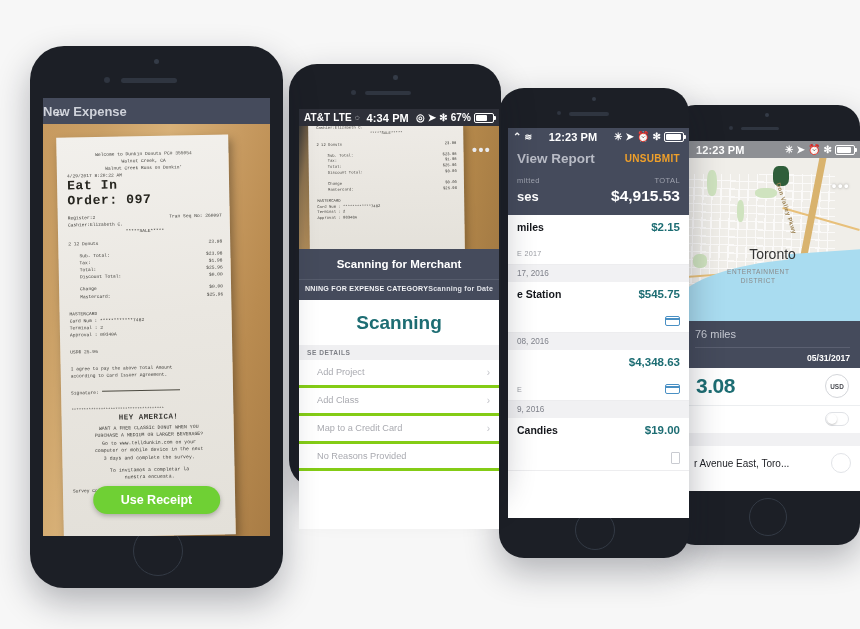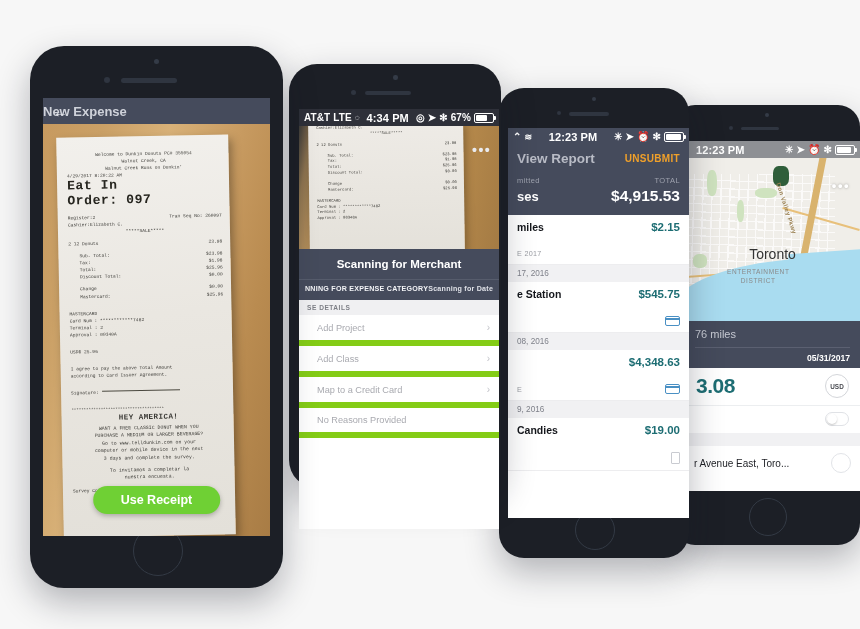--- a/index.html
+++ b/index.html
@@ -401,6 +401,7 @@
         <span>Scanning for Date</span>
       </div>
 
+      <div class="scanning-hdr">Scanning</div>
 
       <div class="sect-hdr">SE DETAILS</div>
 

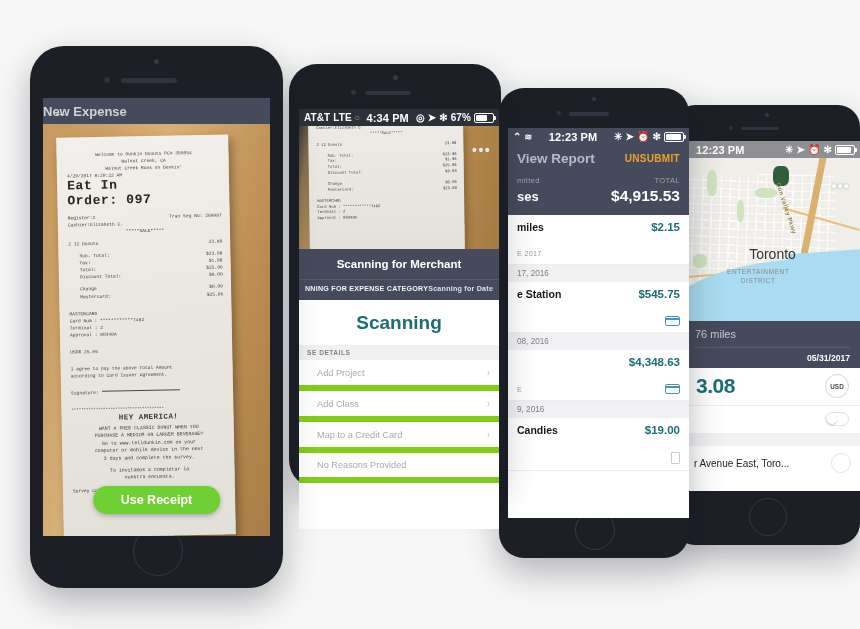--- a/index.html
+++ b/index.html
@@ -81,8 +81,8 @@
   .p2-tabs .t-mid{color:#f2f3f6;}
   .scanning-hdr{text-align:center;color:#1d6d73;font-size:19px;font-weight:bold;padding:12px 0 11px;background:#fff;}
   .sect-hdr{background:#f0f0f2;color:#7d7f86;font-size:6.6px;font-weight:bold;letter-spacing:.5px;padding:4px 0 4px 8px;}
-  .lrow{display:flex;align-items:flex-end;justify-content:space-between;
-     padding:7px 9px 7px 18px;border-bottom:6px solid #84cc16;background:#fff;}
+  .lrow{display:flex;align-items:flex-start;justify-content:space-between;
+     padding:7px 9px 7px 18px;border-bottom:3px solid #84cc16;background:#fff;}
   .lrow .lbl{font-size:9.2px;color:#a9aab0;}
   .lrow .chev{color:#c3c4ca;font-size:10px;}
   .p2-fill{background:#fff;height:100%;}

